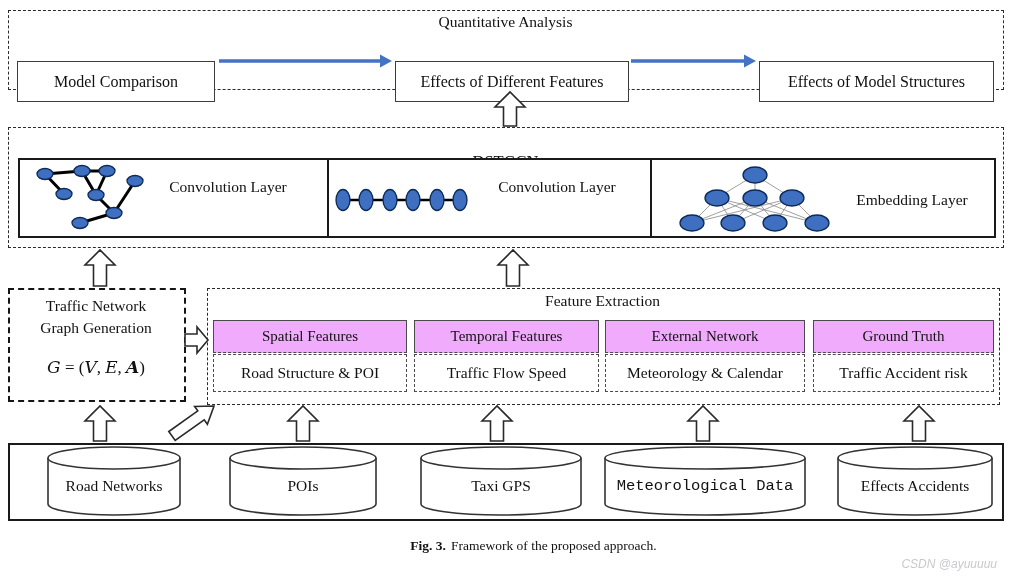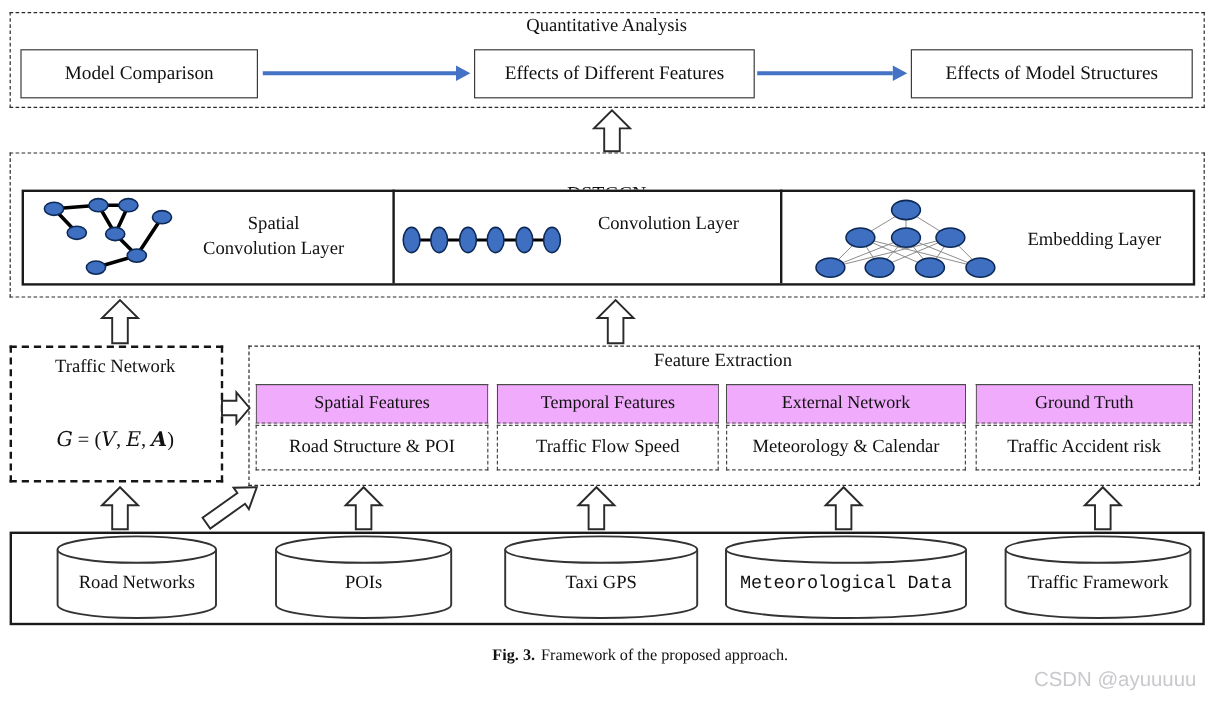--- a/index.html
+++ b/index.html
@@ -8,7 +8,7 @@
   .abs{position:absolute;}
   .dashed{border:1.6px dashed #2b2b2b;}
   .dashed-bold{border:2.5px dashed #151515;}
-  .solidbox{border:1.5px solid #3c3c3c;background:#fff;}
+  .solidbox{border:1.5px solid #3c3c3c;background:#fff;margin-top:20px;}
   .flexc{display:flex;align-items:center;justify-content:center;text-align:center;}
   .ttl{font-size:15.5px;}
   .boxlbl{font-size:16px;}

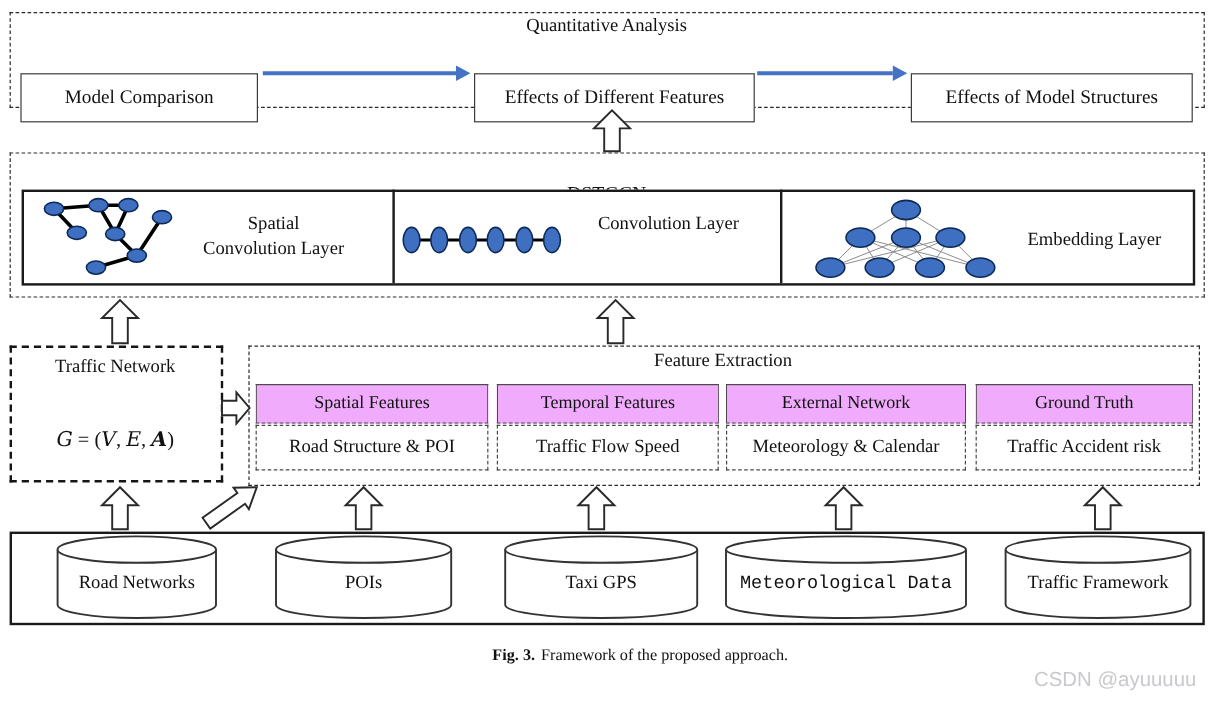--- a/index.html
+++ b/index.html
@@ -43,7 +43,6 @@
   <div class="abs" style="left:650px;top:158px;width:2px;height:78px;background:#1a1a1a;"></div>
 
   <div class="abs sec-label" style="left:148px;top:176px;width:160px;">
-    <div>Spatial</div>
     <div>Convolution Layer</div>
   </div>
   <div class="abs sec-label" style="left:477px;top:176px;width:160px;">

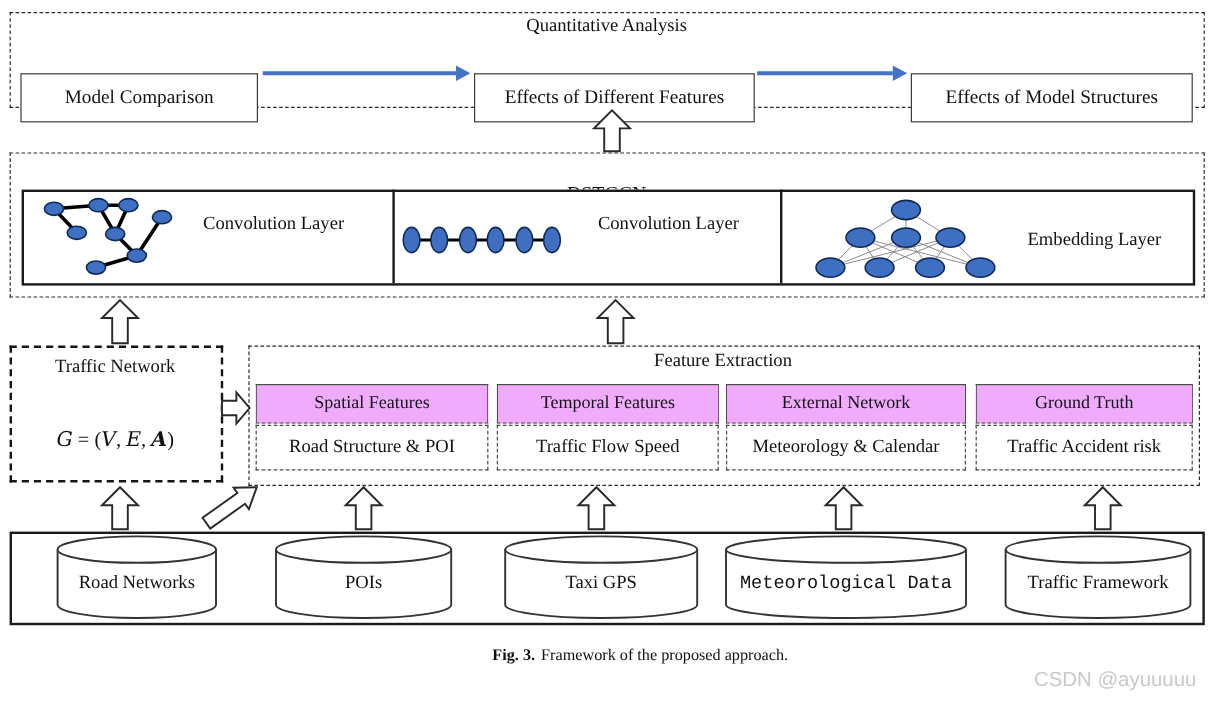--- a/index.html
+++ b/index.html
@@ -55,6 +55,7 @@
   <div class="abs dashed-bold" style="left:8px;top:288px;width:174px;height:110px;"></div>
   <div class="abs" style="left:10px;top:295px;width:172px;text-align:center;font-size:15.5px;line-height:22px;">
     <div>Traffic Network</div>
+    <div>Graph Generation</div>
   </div>
   <div class="abs formula" style="left:10px;top:357px;width:172px;text-align:center;"><i>G</i><span> = (</span><i>V</i><span>, </span><i>E</i><span>, </span><b><i>A</i></b><span>)</span></div>
 

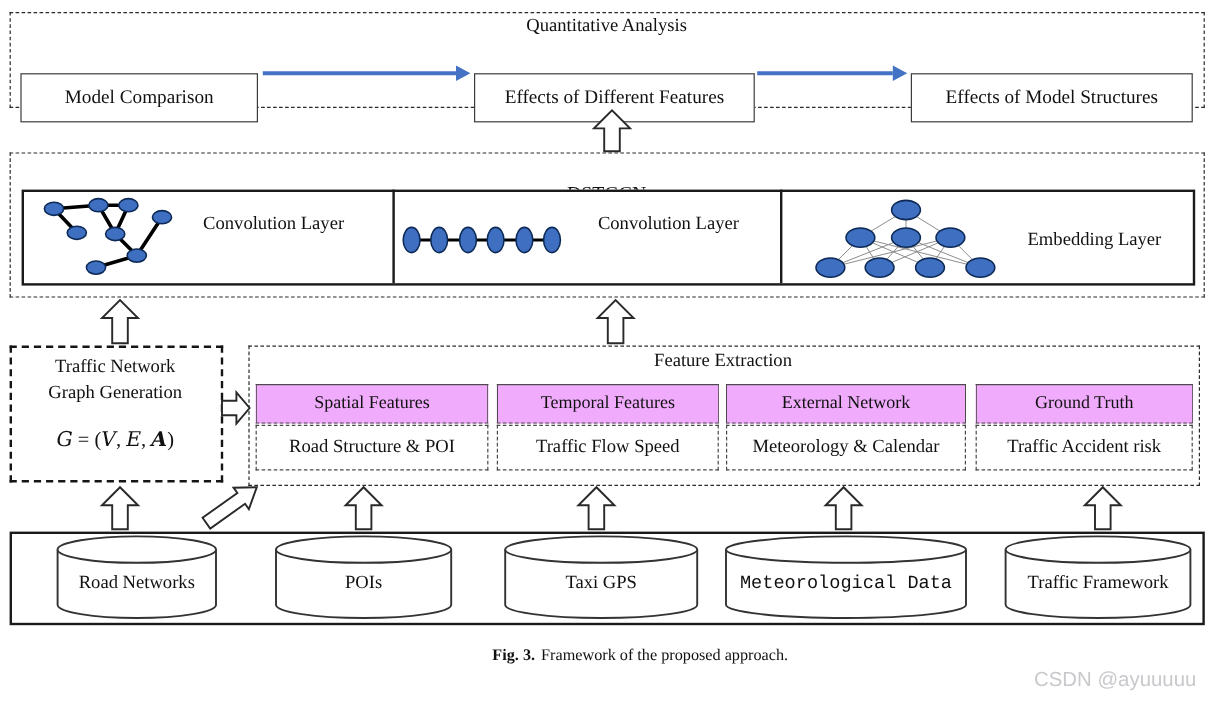--- a/index.html
+++ b/index.html
@@ -198,7 +198,7 @@
   <div class="abs flexc dbl" style="left:230px;top:472px;width:146px;height:28px;">POIs</div>
   <div class="abs flexc dbl" style="left:421px;top:472px;width:160px;height:28px;">Taxi GPS</div>
   <div class="abs flexc dbl" style="left:605px;top:472px;width:200px;height:28px;font-family:Liberation Mono, monospace;">Meteorological Data</div>
-  <div class="abs flexc dbl" style="left:838px;top:472px;width:154px;height:28px;">Traffic Framework</div>
+  <div class="abs flexc dbl" style="left:838px;top:472px;width:154px;height:28px;">Effects Accidents</div>
 
   <div class="abs caption" style="left:0;top:538px;">
     <b>Fig. 3.</b><span class="cap-text">Framework of the proposed approach.</span>

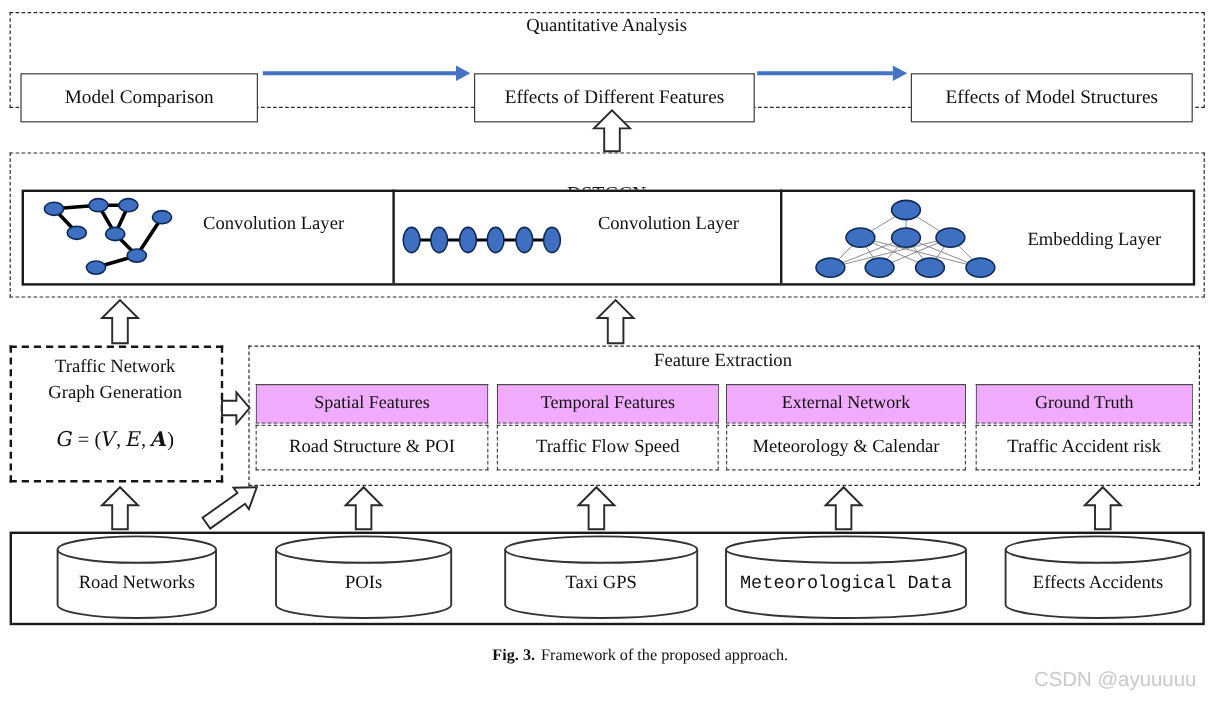--- a/index.html
+++ b/index.html
@@ -21,7 +21,7 @@
   .formula i{font-family:"DejaVu Serif",serif;}
   .caption{font-size:13.5px;width:1011px;text-align:center;font-family:"Liberation Serif",serif;padding-left:28px;}
   .caption .cap-text{margin-left:5px;}
-  .watermark{font-family:"Liberation Sans",sans-serif;font-size:17px;color:#c9c9cd;}
+  .watermark{font-family:"Liberation Sans",sans-serif;font-size:12px;color:#c9c9cd;font-style:italic;}
   svg{display:block;}
 </style>
 </head>

